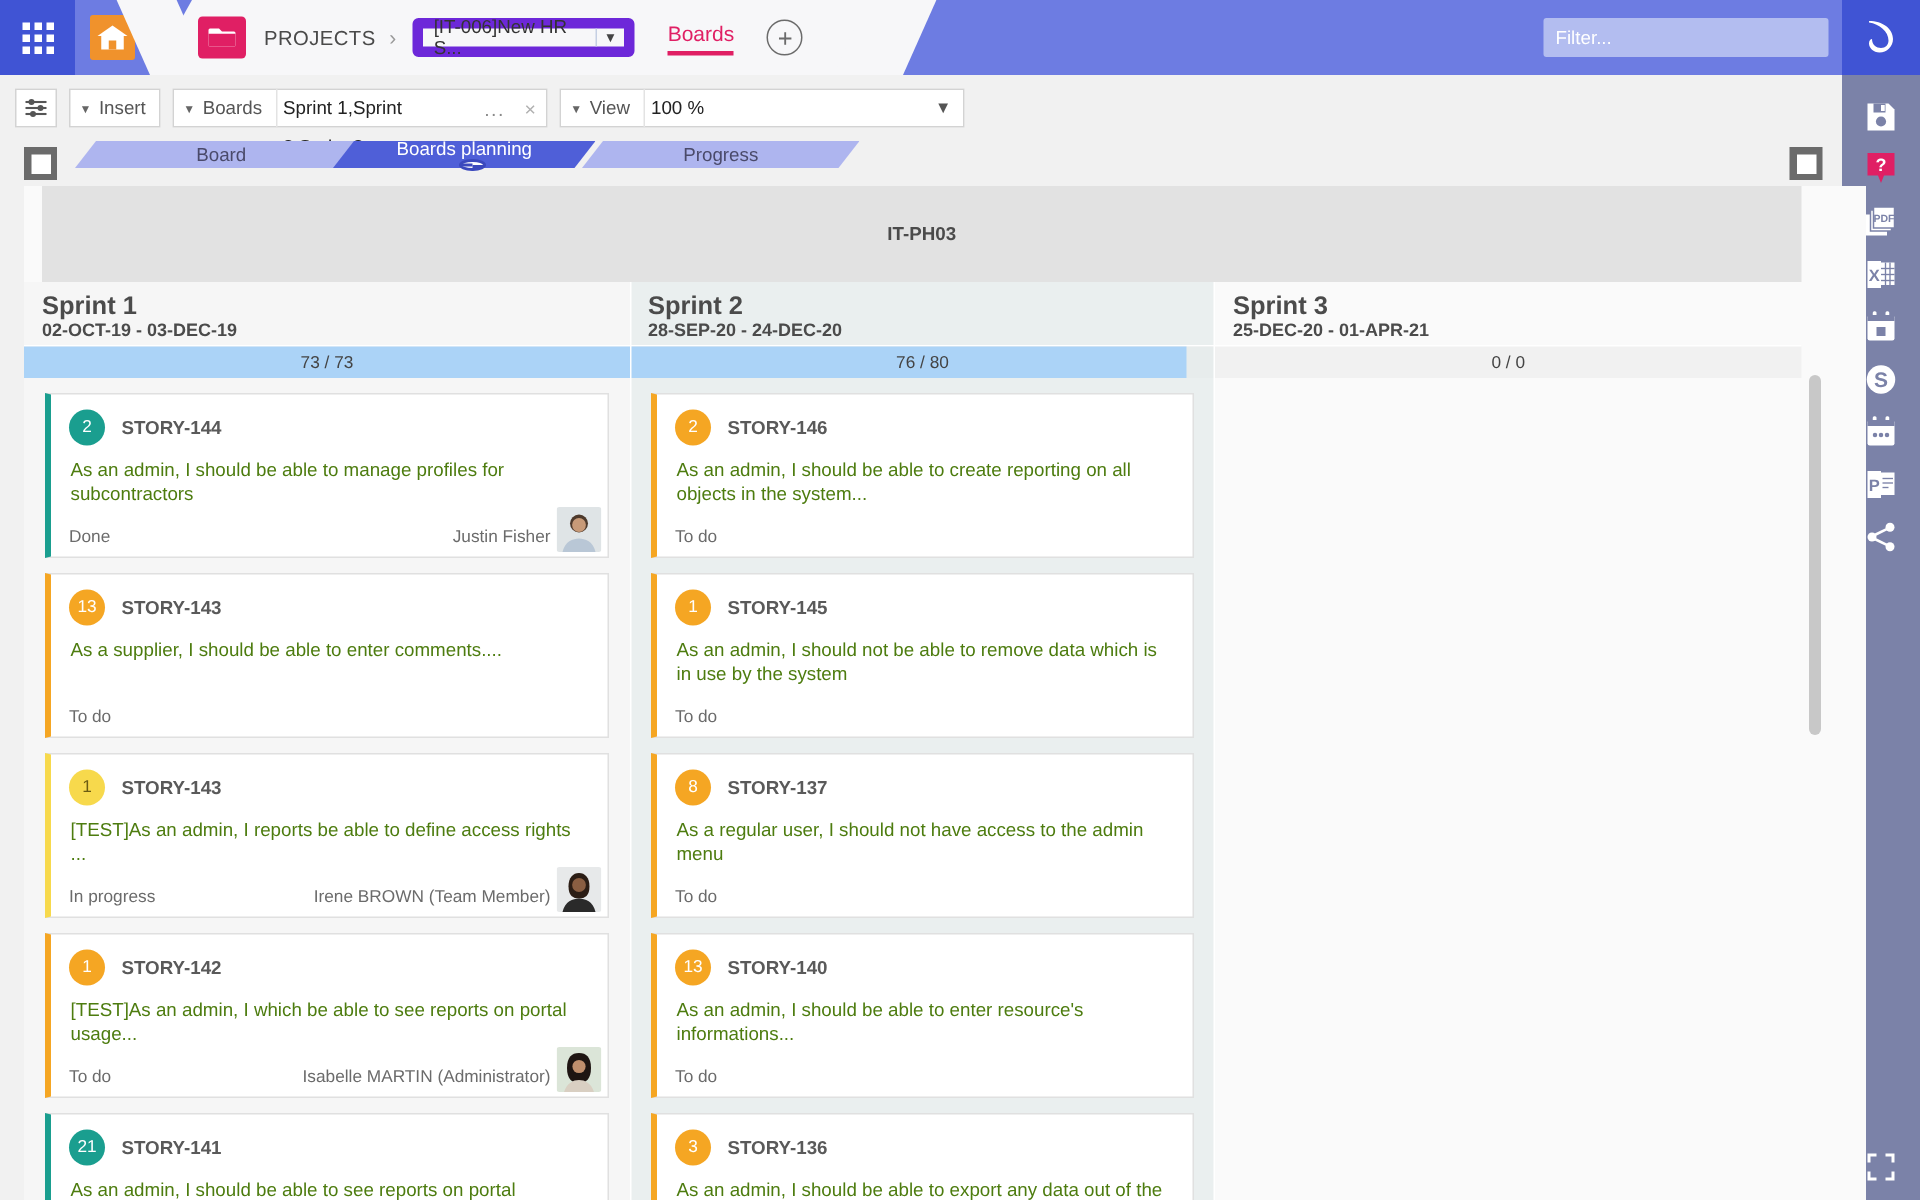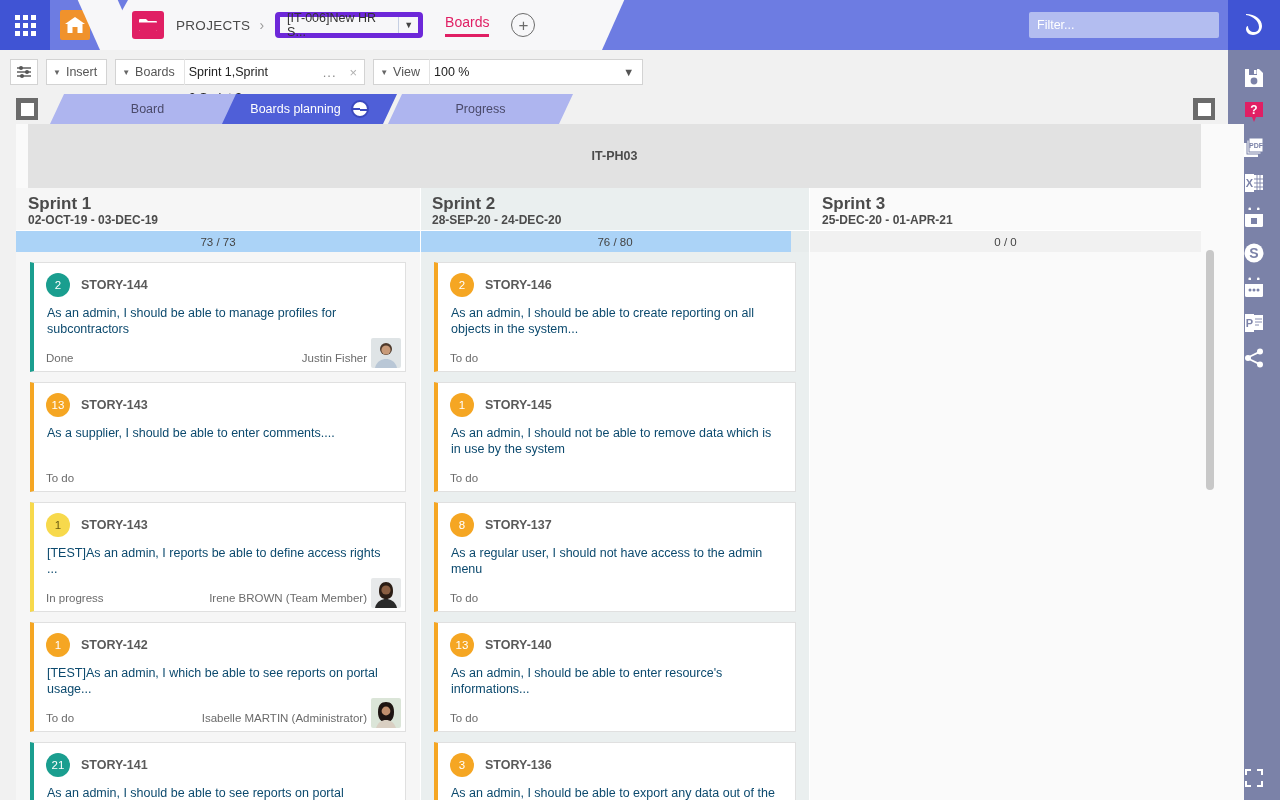--- a/index.html
+++ b/index.html
@@ -72,7 +72,7 @@
   .crumb-sep { font-size: 14px; color: #9a9a9a; margin: 0 9px; }
   .proj-select {
     display: flex; align-items: center; justify-content: space-between;
-    border: 5px solid #6d28d9; border-radius: 4px;
+    border: 7px solid #6d28d9; border-radius: 4px;
     height: 26px; width: 148px; padding: 0 0 0 7px;
     background: #f7f7f9; font-size: 12.5px; color: #333;
     margin-left: 2px; cursor: pointer;

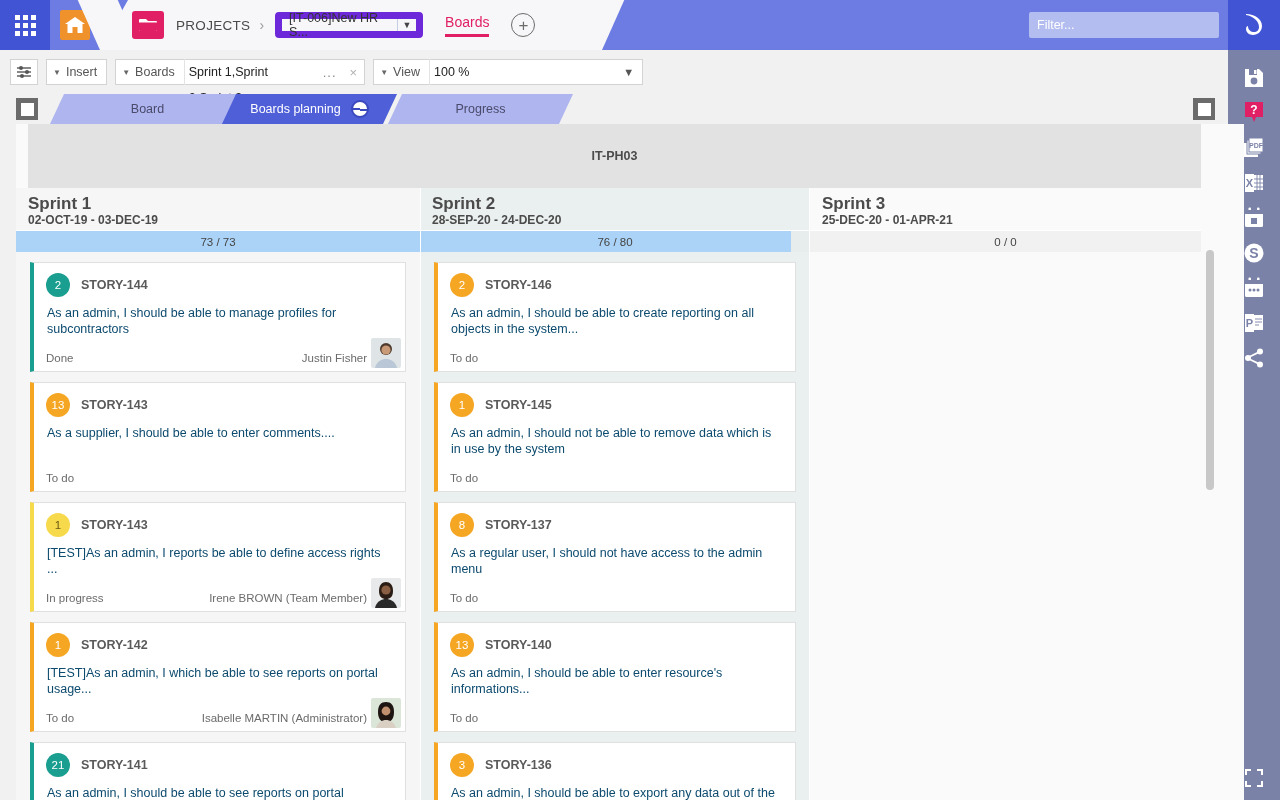--- a/index.html
+++ b/index.html
@@ -163,7 +163,7 @@
   }
   .sqframe i { width: 13px; height: 13px; background: #fff; display: block; }
   .vt {
-    position: absolute; top: 0; height: 30px;
+    position: absolute; top: 0; height: 18px;
     display: flex; align-items: center; justify-content: center;
     font-size: 12.5px; cursor: pointer;
   }

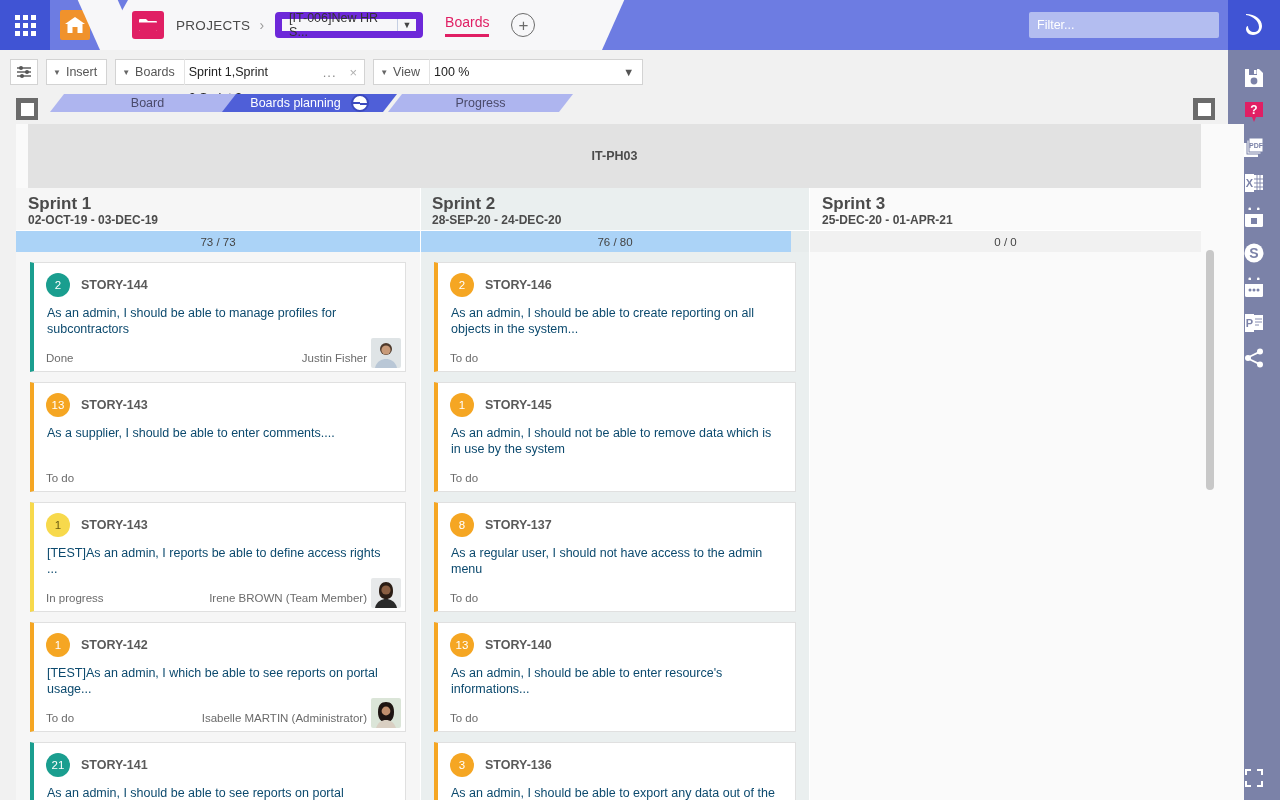--- a/index.html
+++ b/index.html
@@ -476,7 +476,7 @@
       <span class="lbl">Board</span>
     </div>
 
-    <div class="vt active" style="left:222px; width:175px;">
+    <div class="vt active" style="left:222px; width:175px;flex-direction:column;">
       <span class="slab"></span>
       <span class="lbl">Boards planning</span>
       <span class="eqbadge">

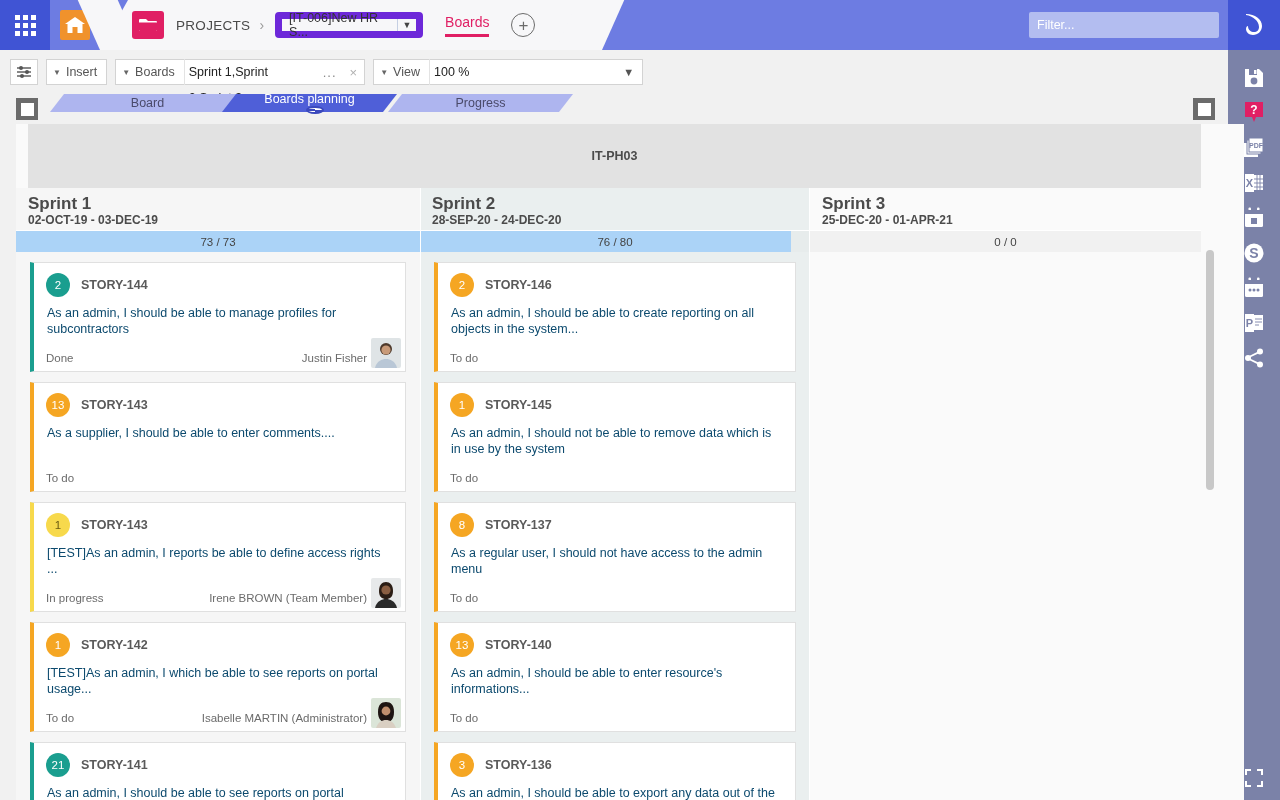--- a/index.html
+++ b/index.html
@@ -232,7 +232,7 @@
     margin-left: 11px; font-size: 12.5px; font-weight: bold; color: #5a5a5a;
   }
   .card .desc {
-    margin-top: 8px; font-size: 12.5px; color: #0c4a6e; line-height: 16px;
+    margin-top: 8px; font-size: 12.5px; color: #4d7c0f; line-height: 16px;
     padding-left: 1px; padding-right: 2px;
   }
   .card .foot {

